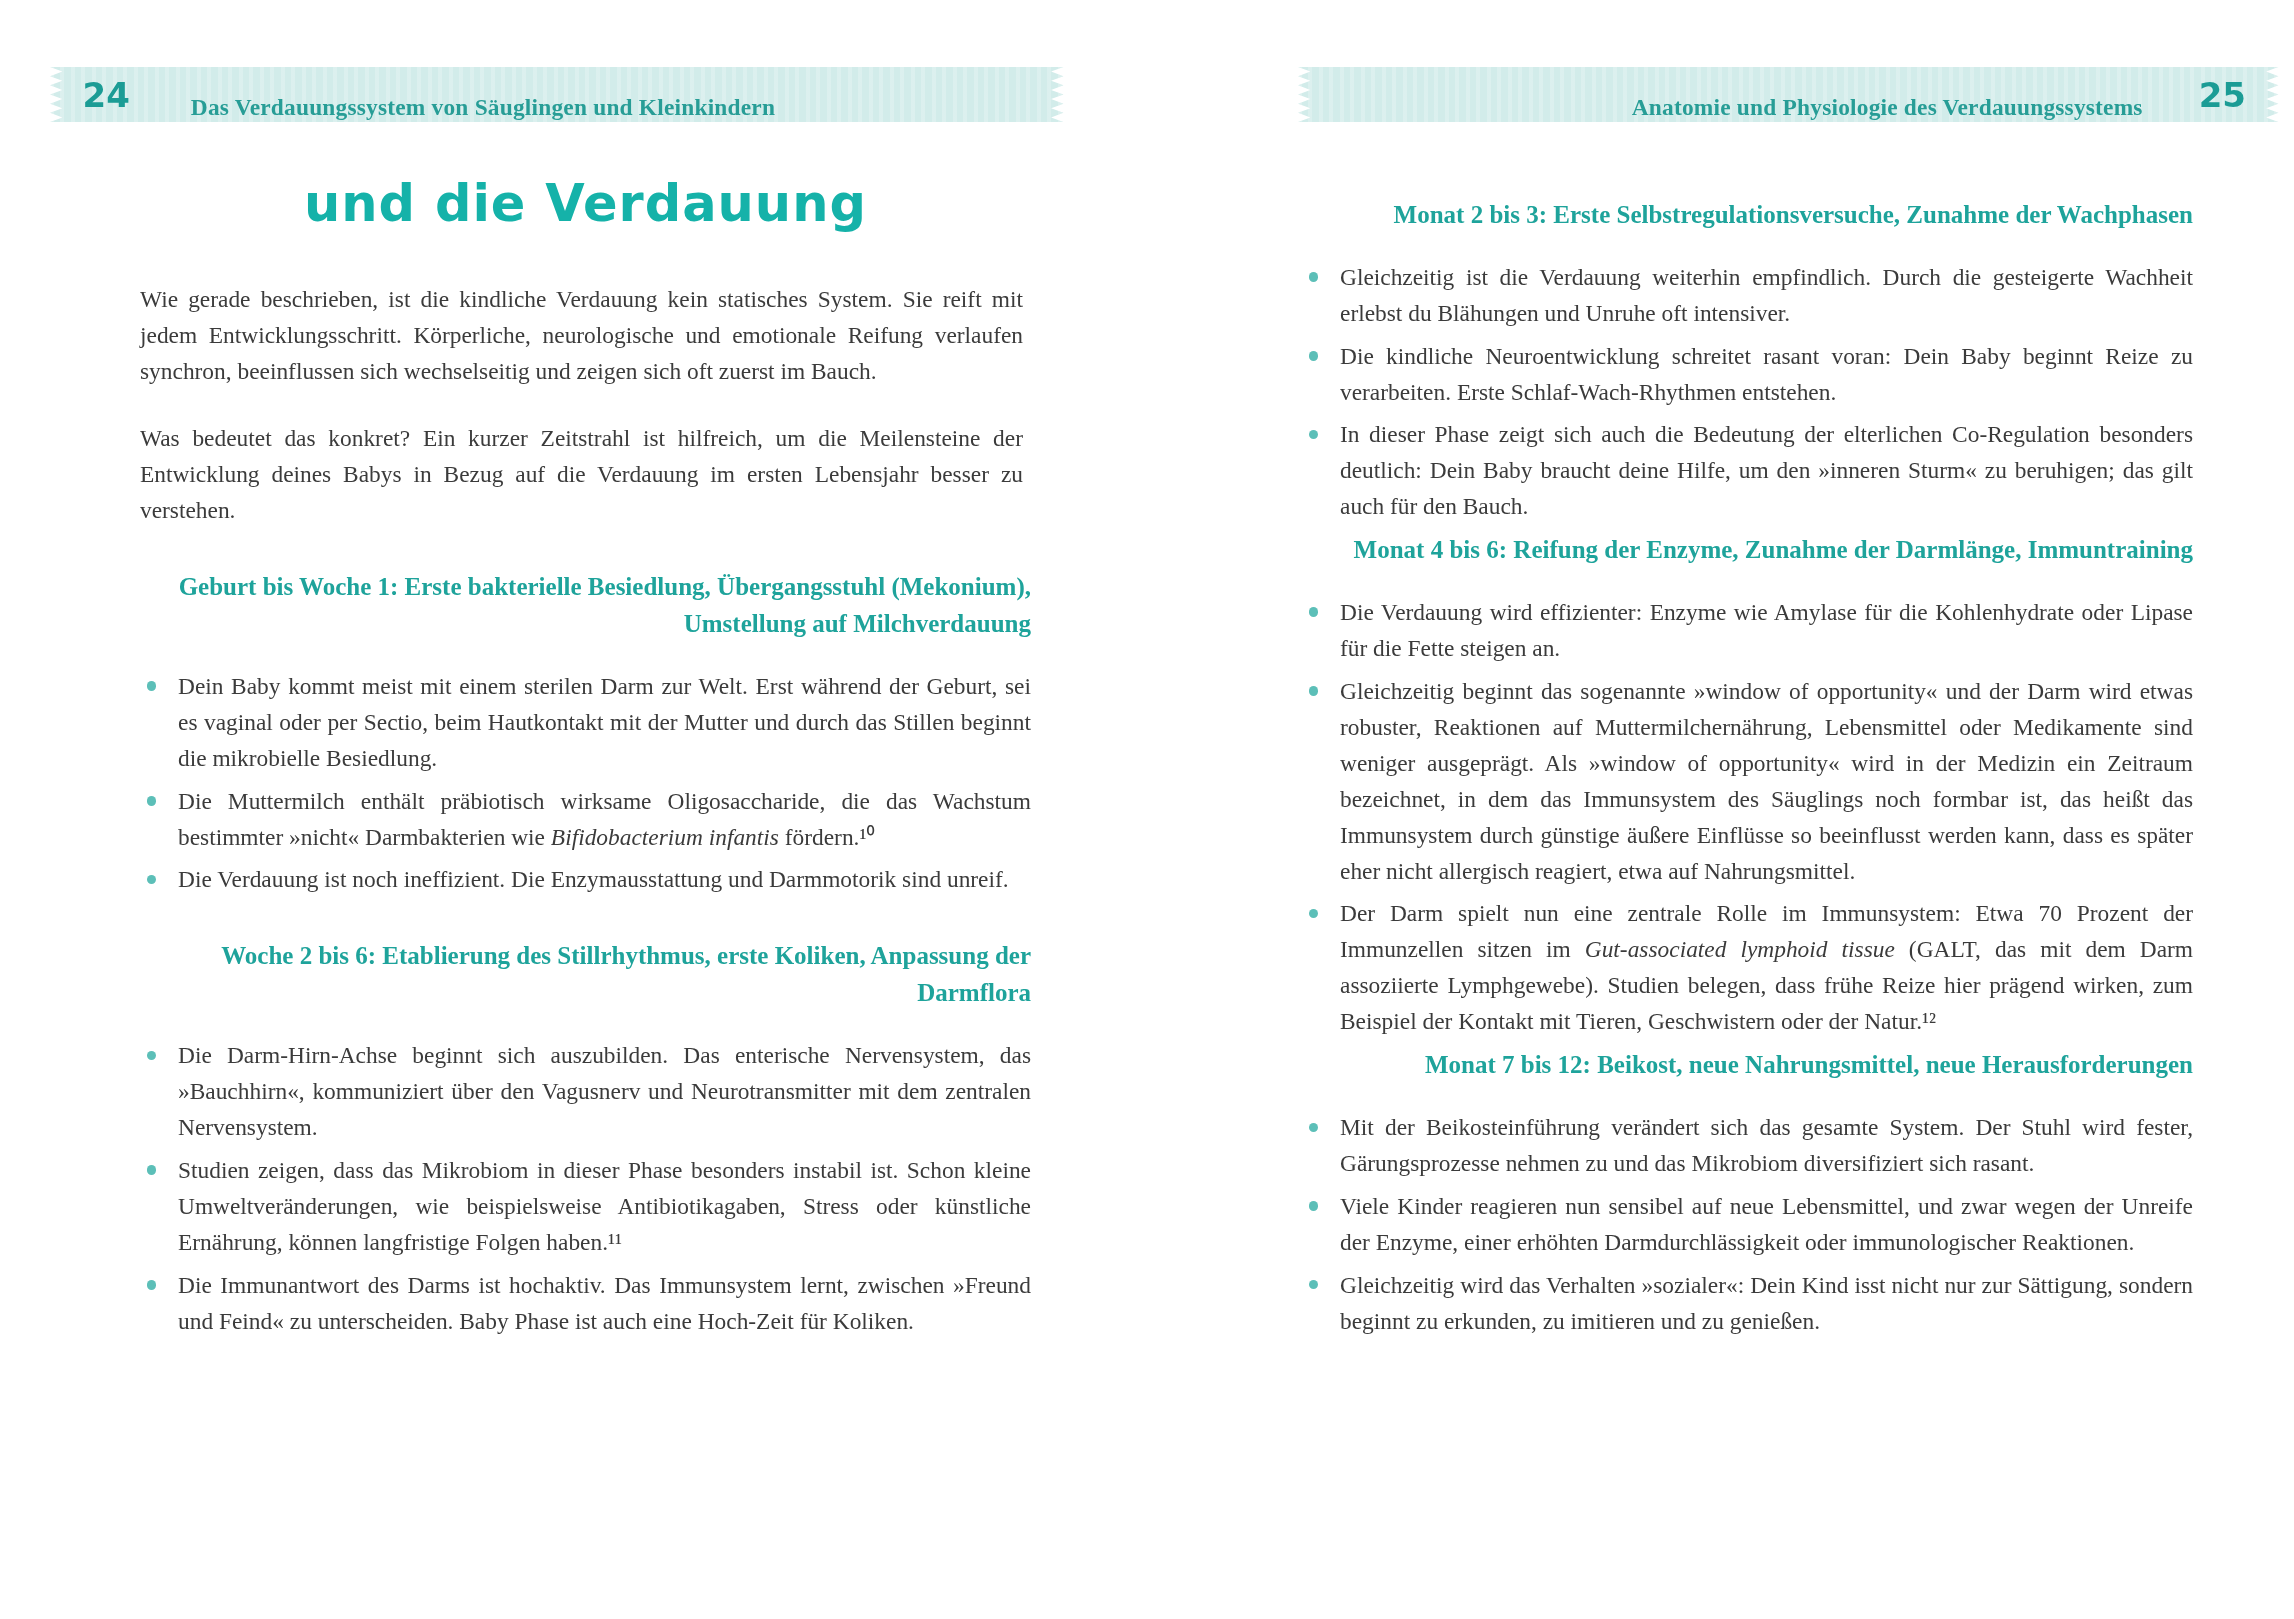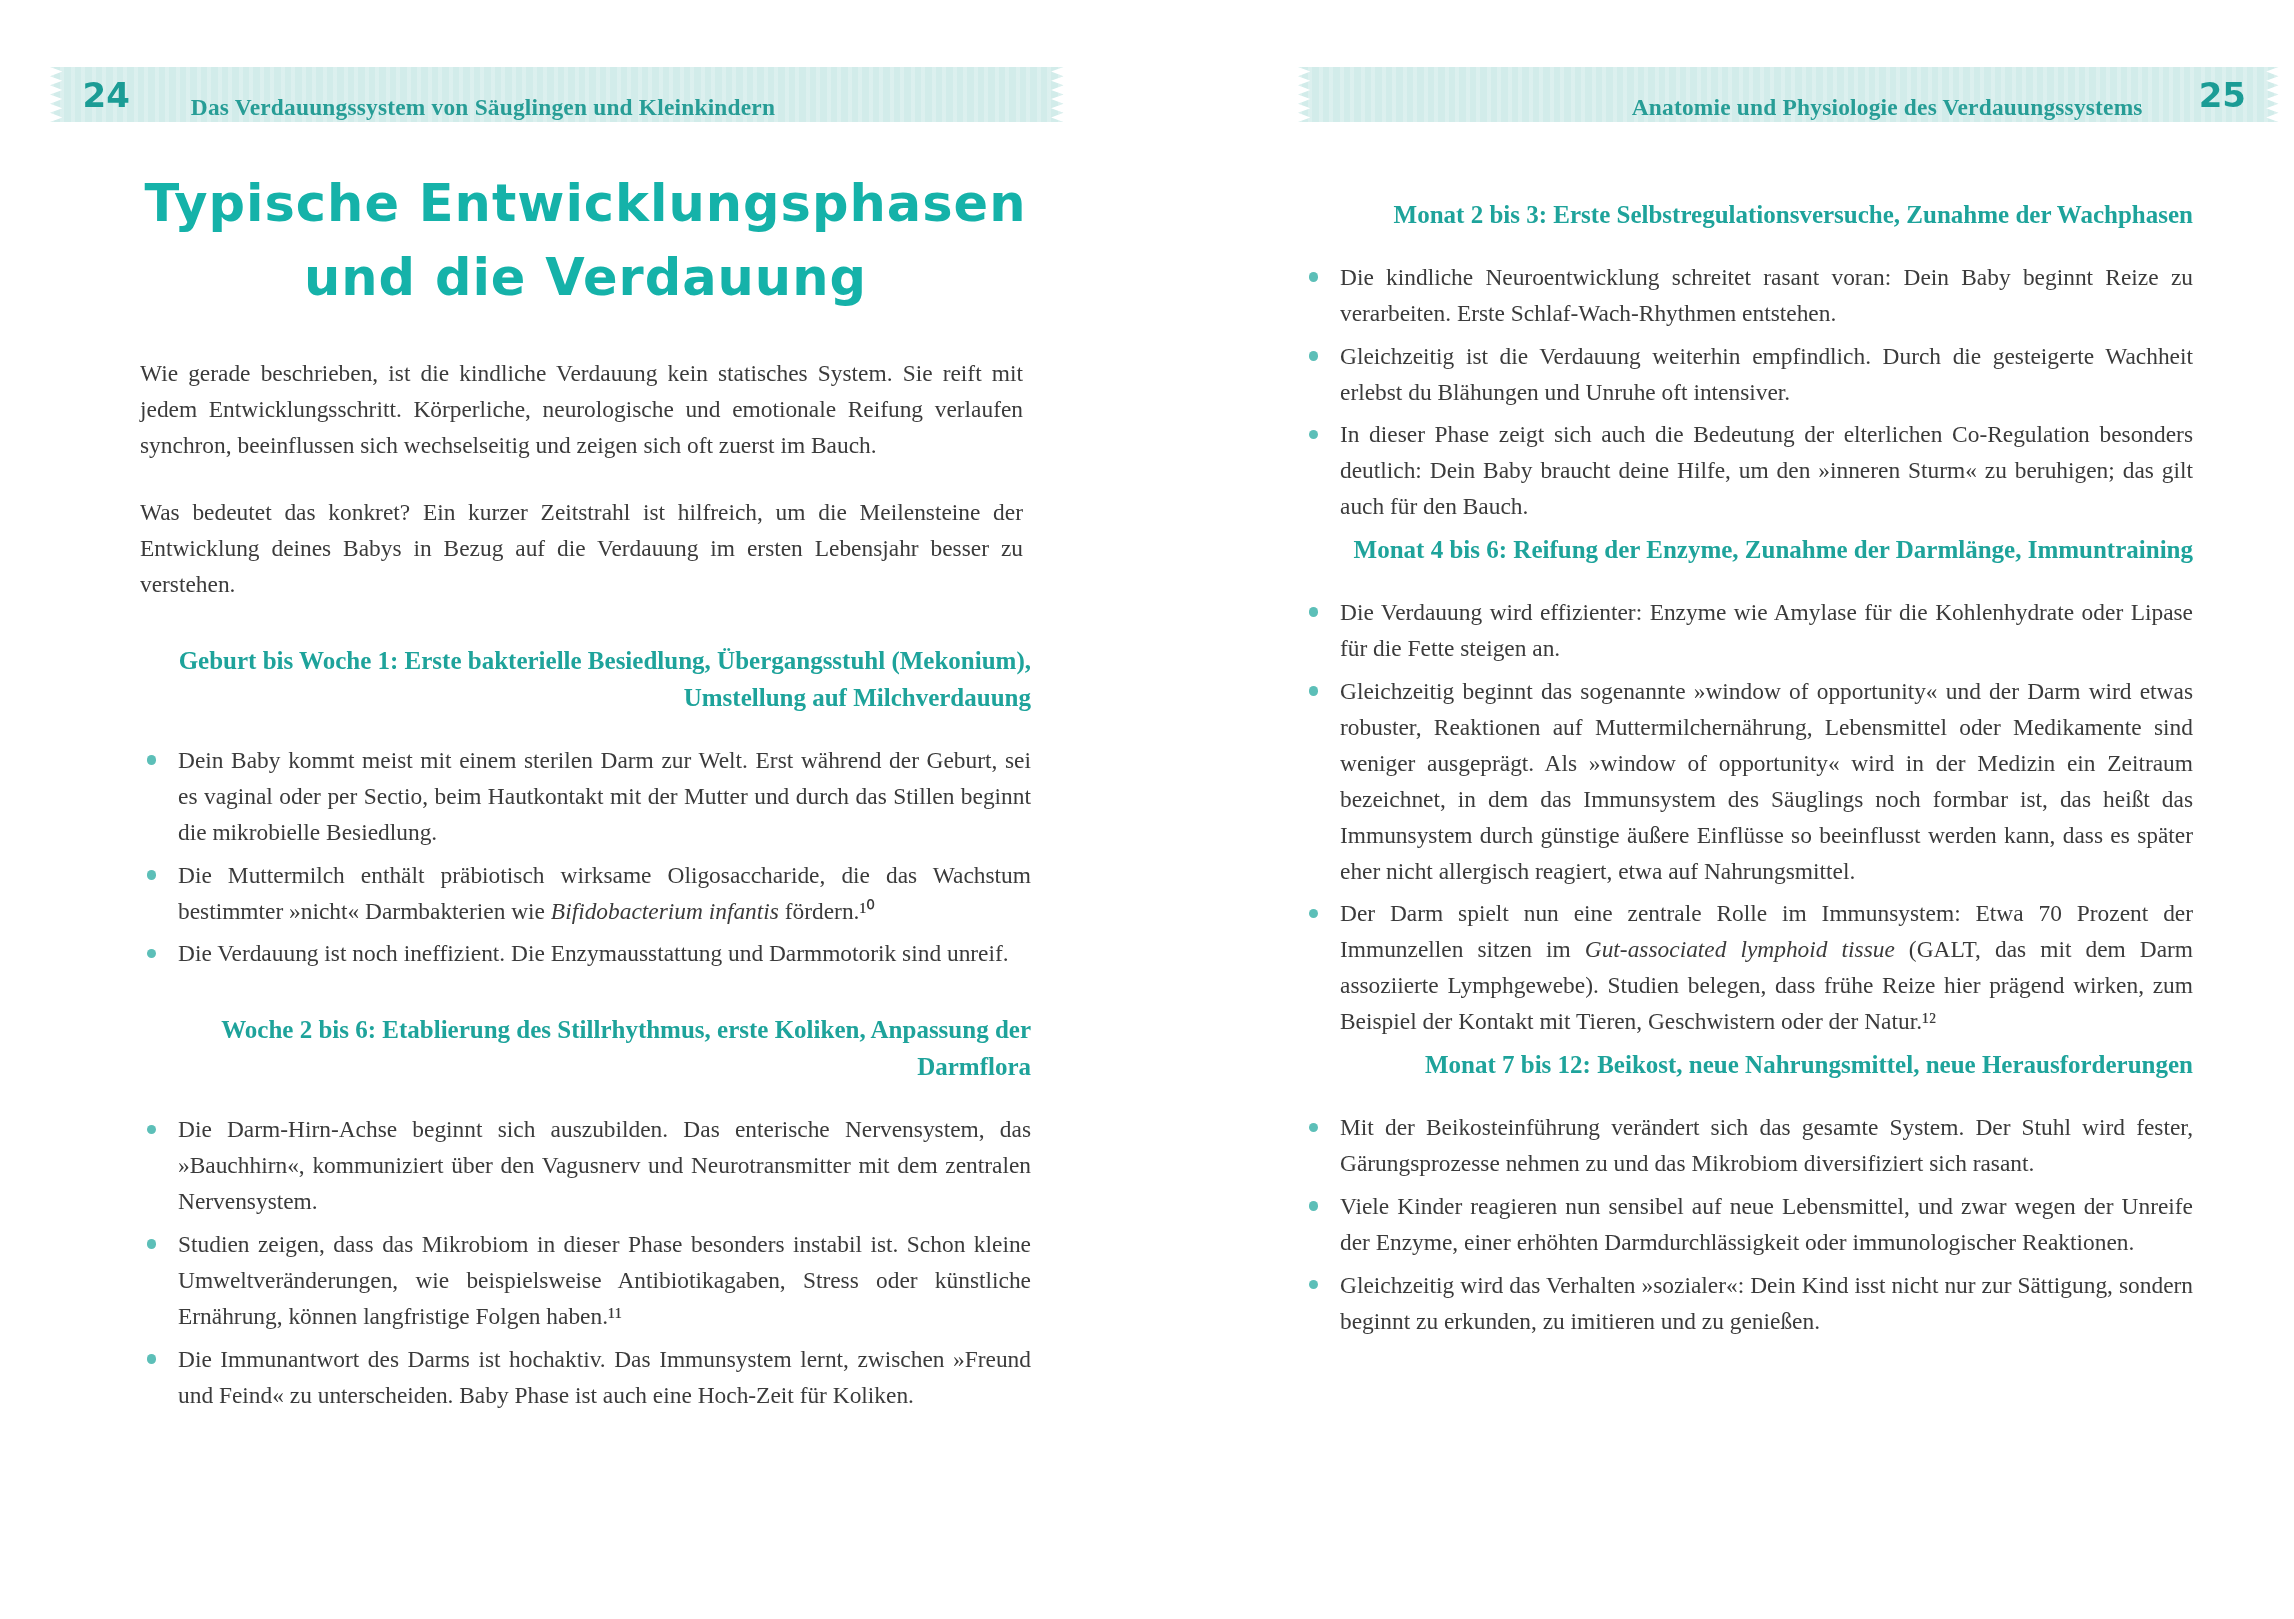--- a/index.html
+++ b/index.html
@@ -127,7 +127,6 @@
   <main class="col col-left">
 
     <h1 class="main-title">
-      <span class="title-line">Typische Entwicklungsphasen</span>
       <span class="title-line">und die Verdauung</span>
     </h1>
 

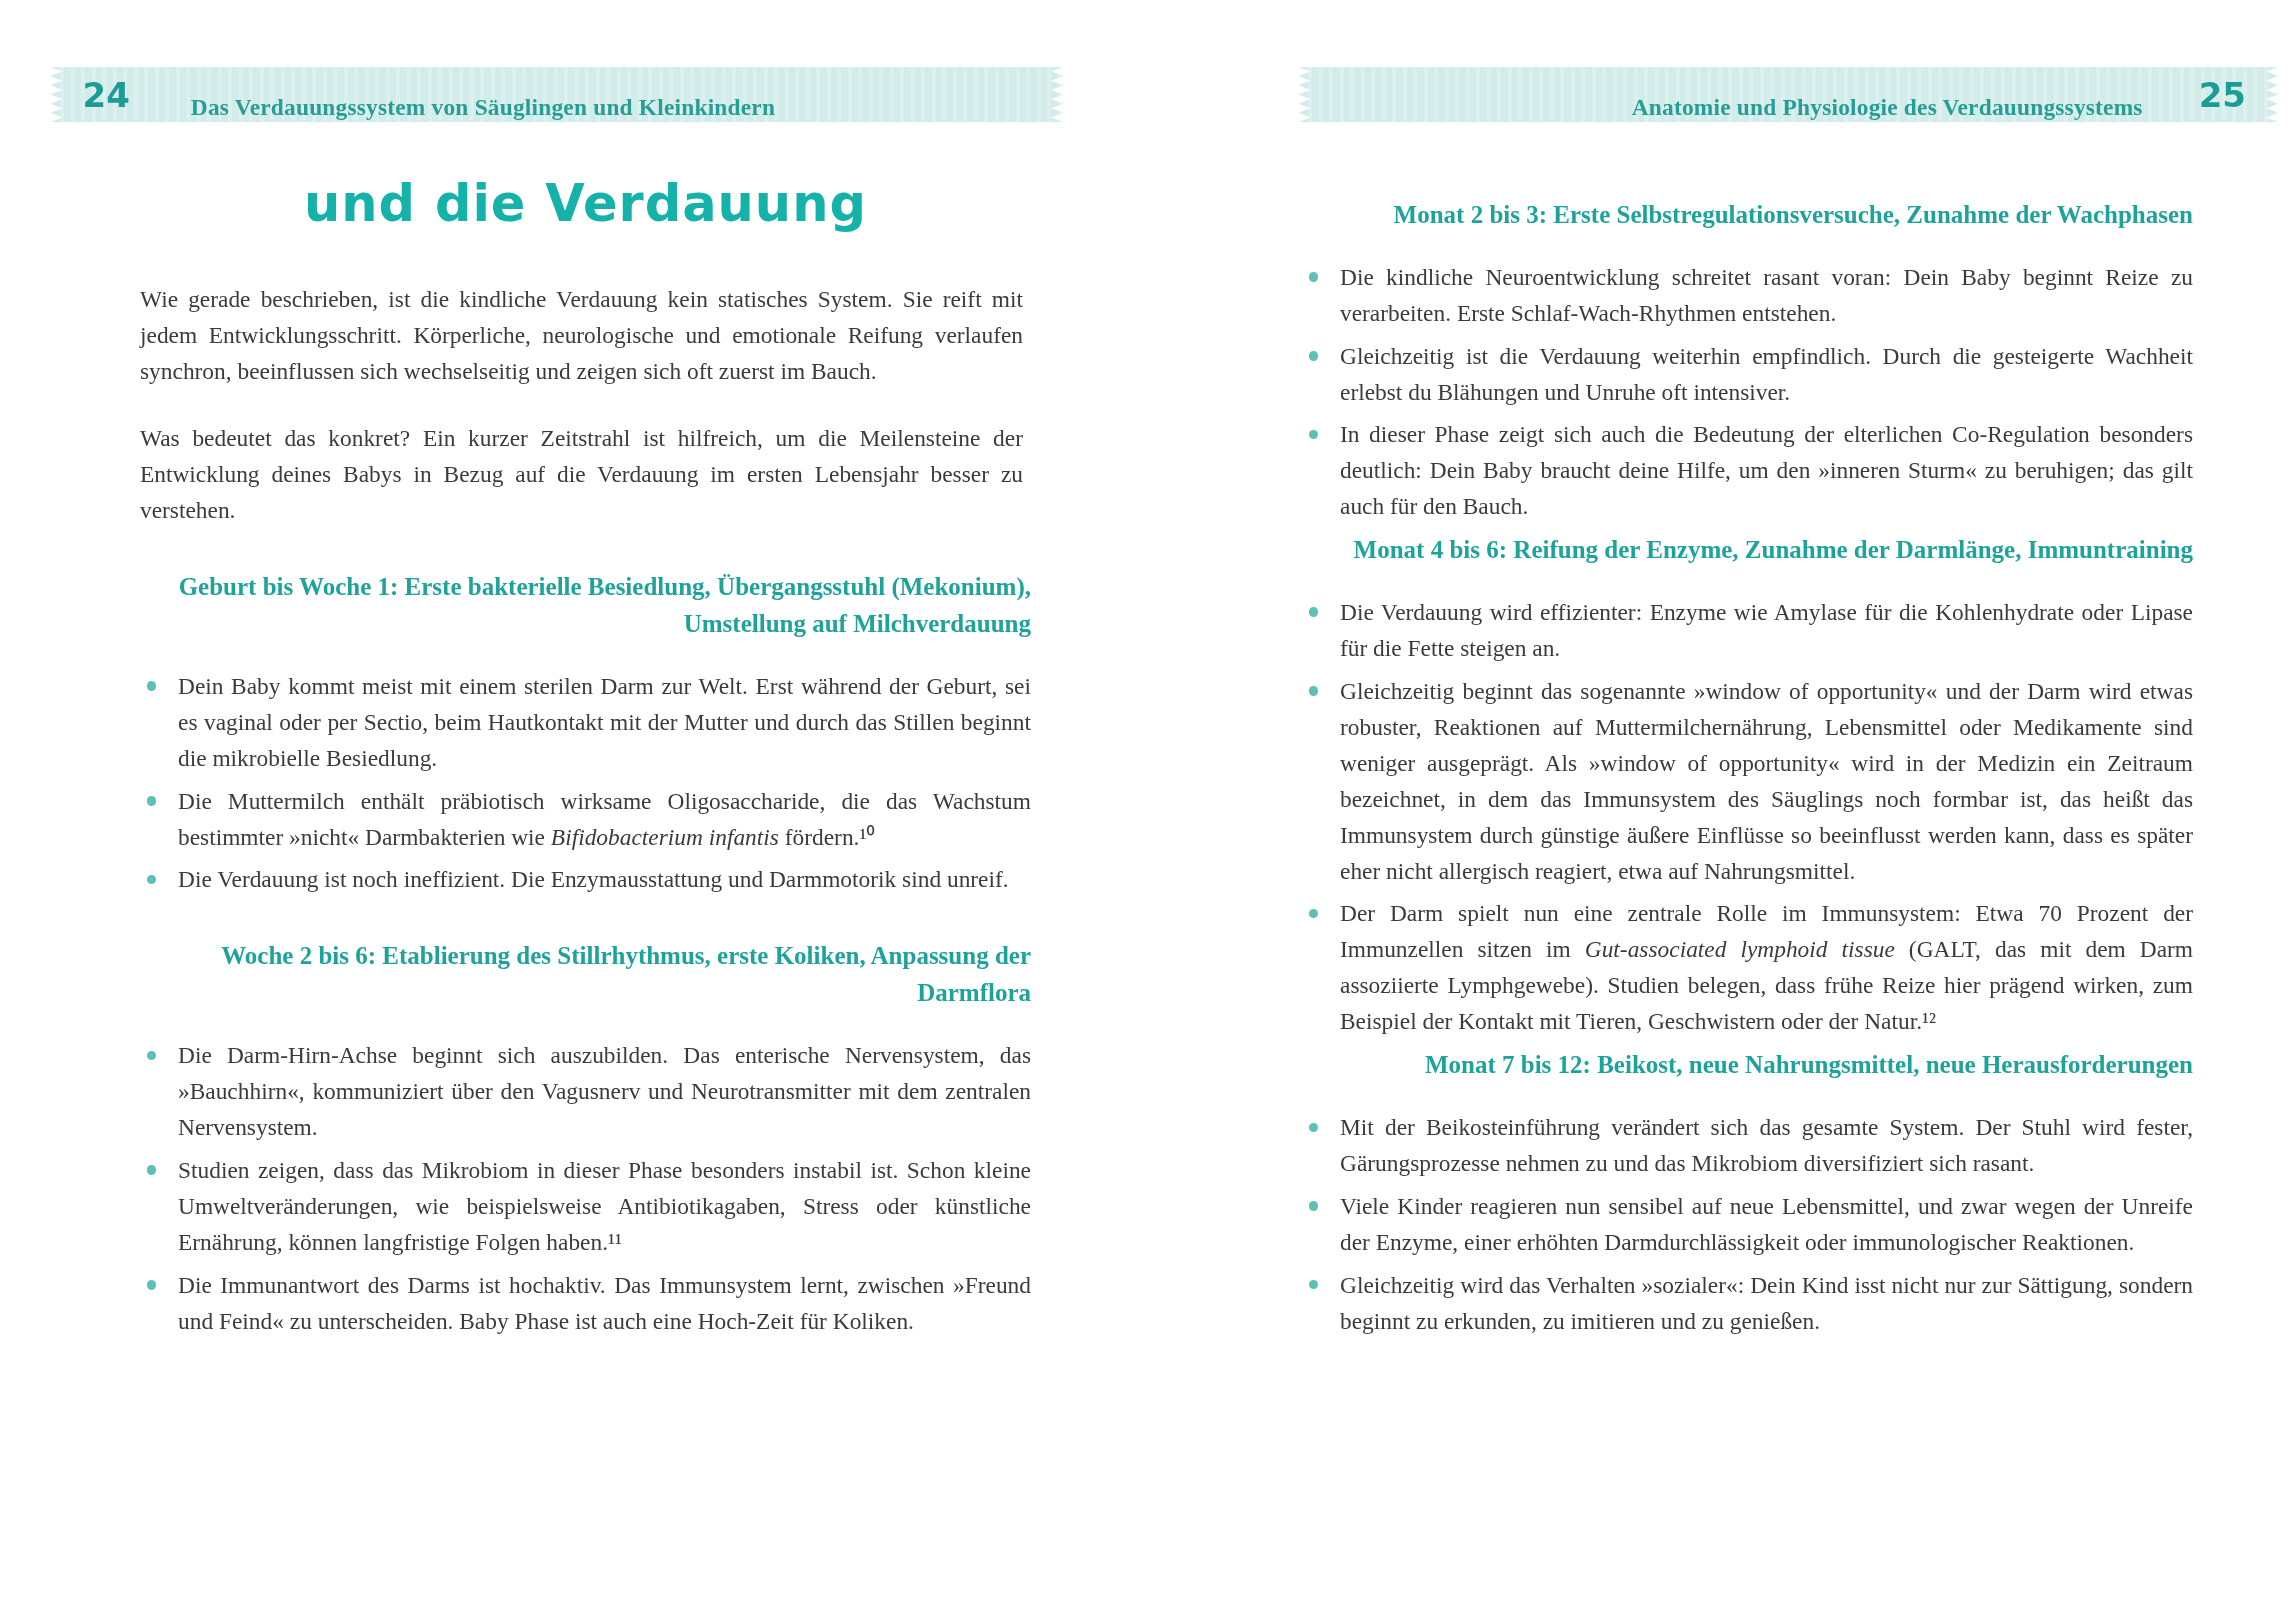--- a/index.html
+++ b/index.html
@@ -178,14 +178,14 @@
       <ul class="bullet-list">
         <li class="bullet-item">
           <span class="bullet-dot"></span>
+          <span class="bullet-text">Gleichzeitig ist die Verdauung weiterhin empfindlich. Durch die gesteigerte Wachheit erlebst du Blähungen und Unruhe oft intensiver.</span>
+        </li>
+        <li class="bullet-item">
+          <span class="bullet-dot"></span>
           <span class="bullet-text">Die kindliche Neuroentwicklung schreitet rasant voran: Dein Baby beginnt Reize zu verarbeiten. Erste Schlaf-Wach-Rhythmen entstehen.</span>
         </li>
         <li class="bullet-item">
           <span class="bullet-dot"></span>
-          <span class="bullet-text">Gleichzeitig ist die Verdauung weiterhin empfindlich. Durch die gesteigerte Wachheit erlebst du Blähungen und Unruhe oft intensiver.</span>
-        </li>
-        <li class="bullet-item">
-          <span class="bullet-dot"></span>
           <span class="bullet-text">In dieser Phase zeigt sich auch die Bedeutung der elterlichen Co-Regulation besonders deutlich: Dein Baby braucht deine Hilfe, um den »inneren Sturm« zu beruhigen; das gilt auch für den Bauch.</span>
         </li>
       </ul>

